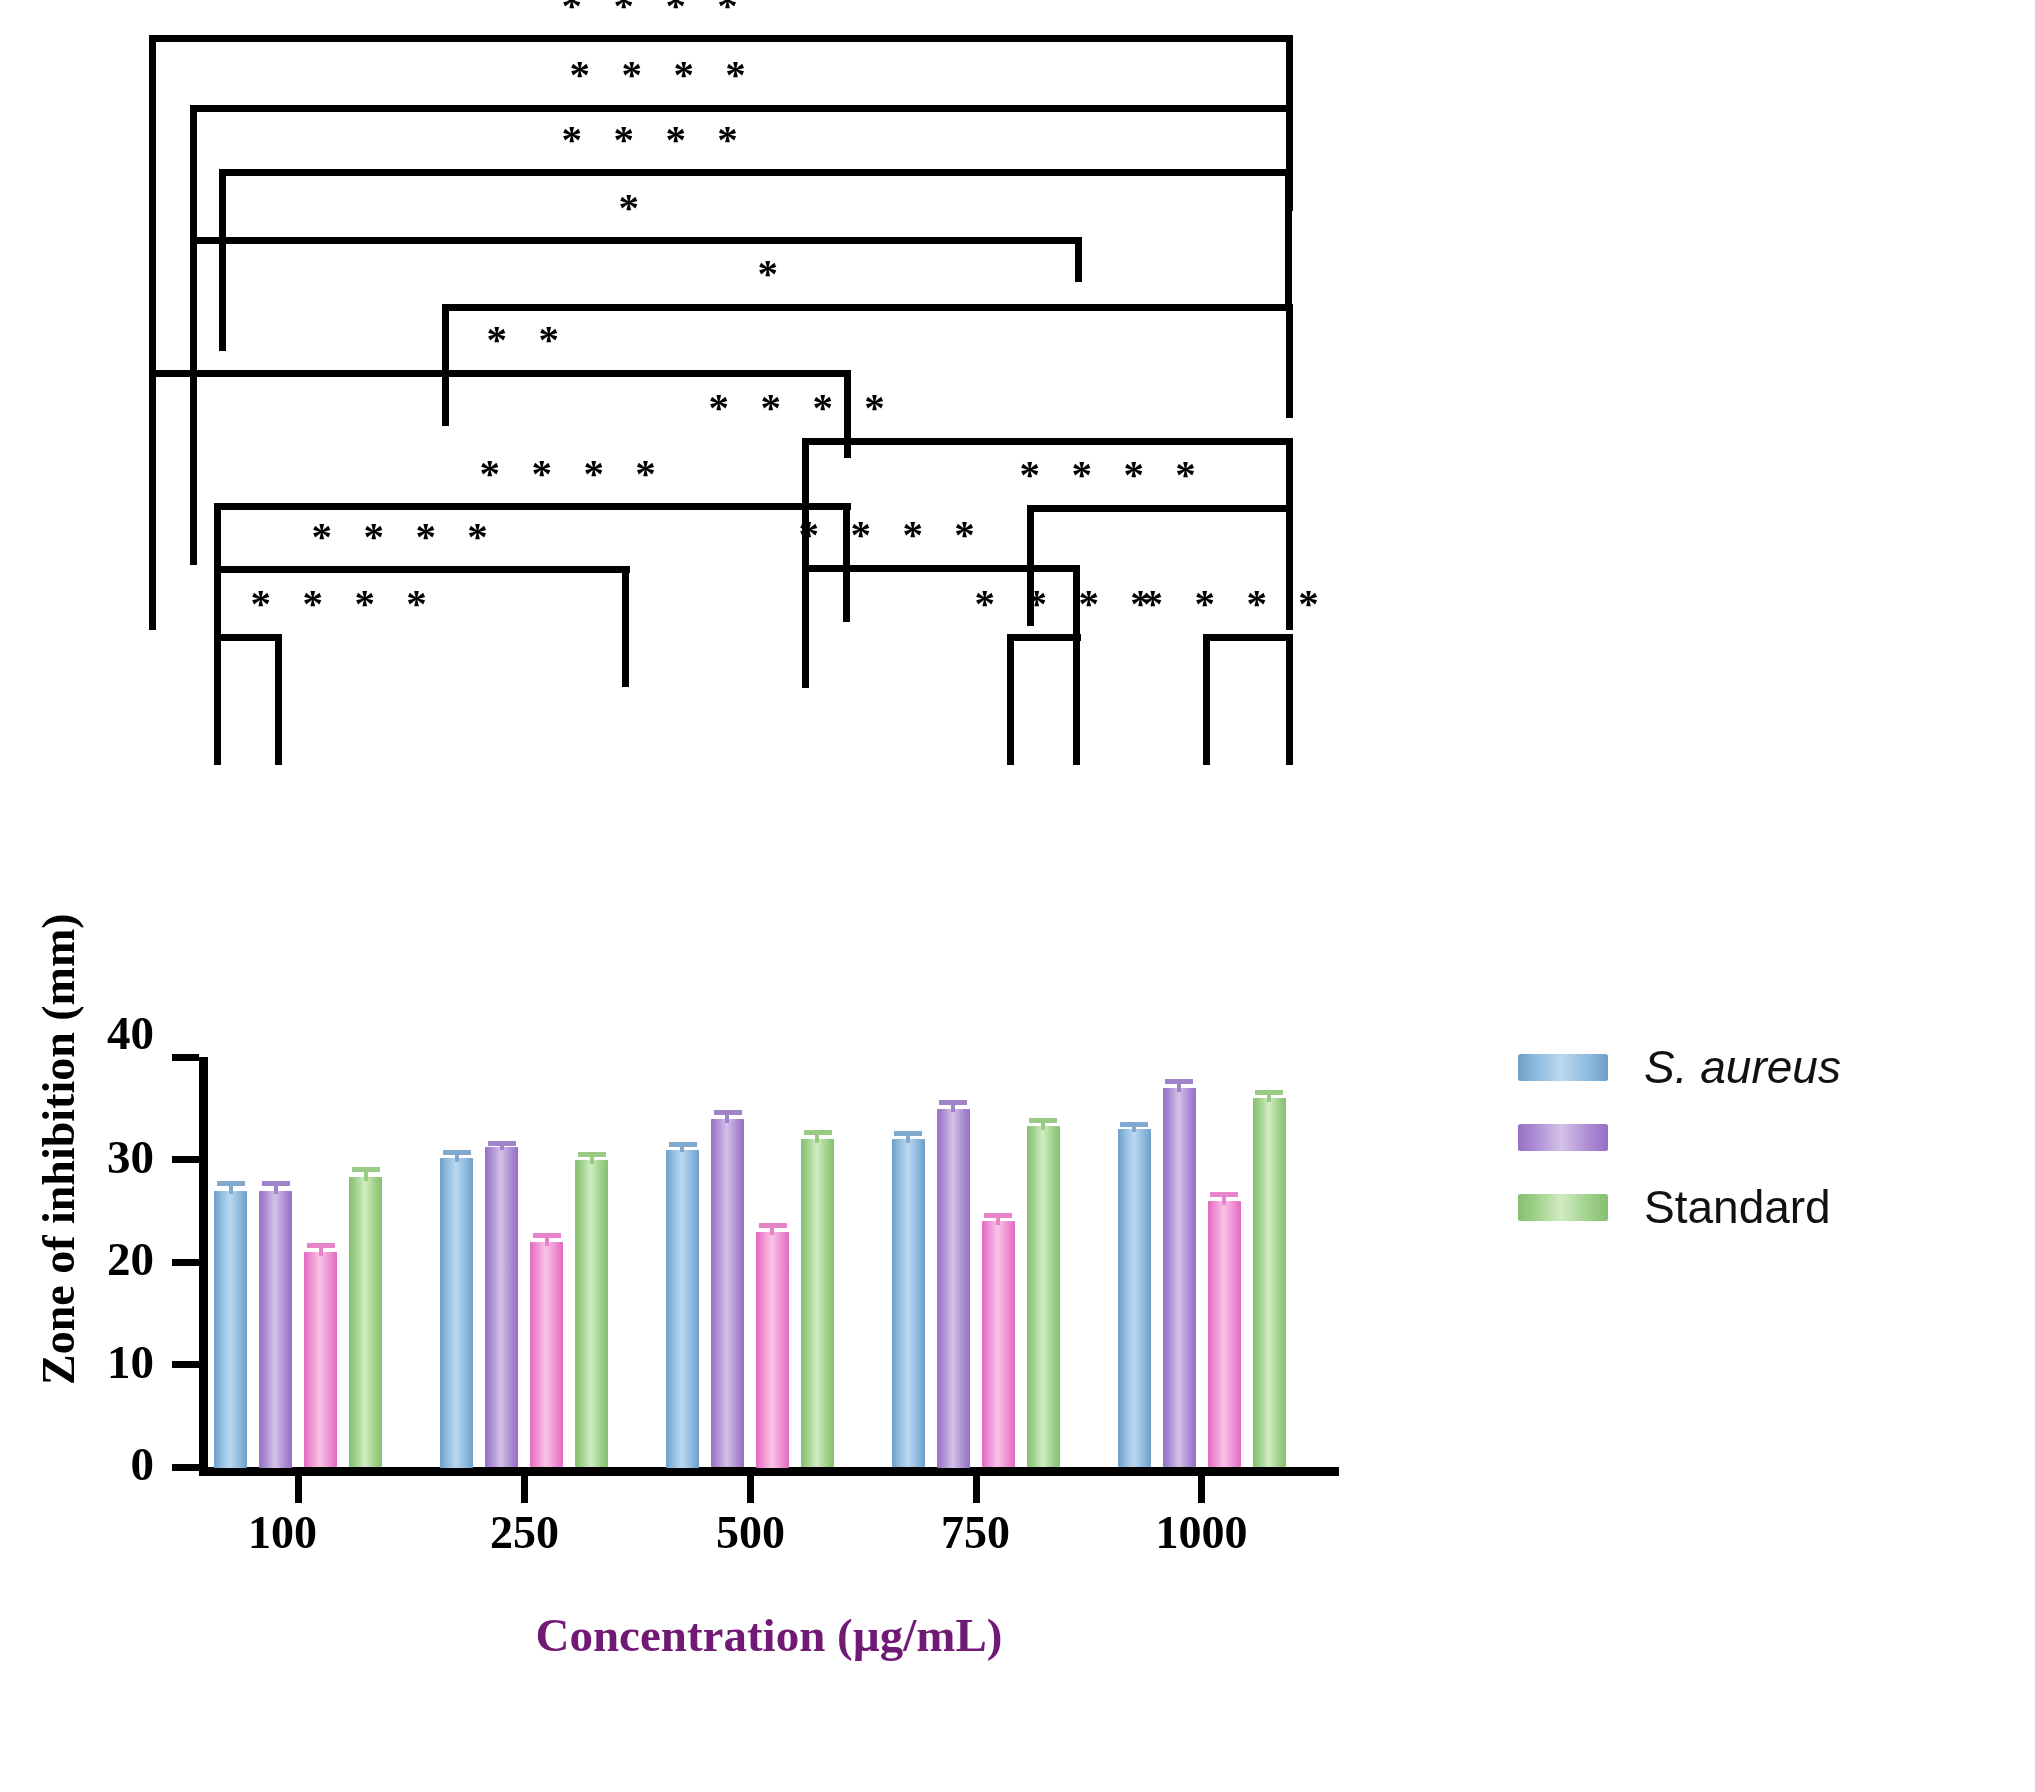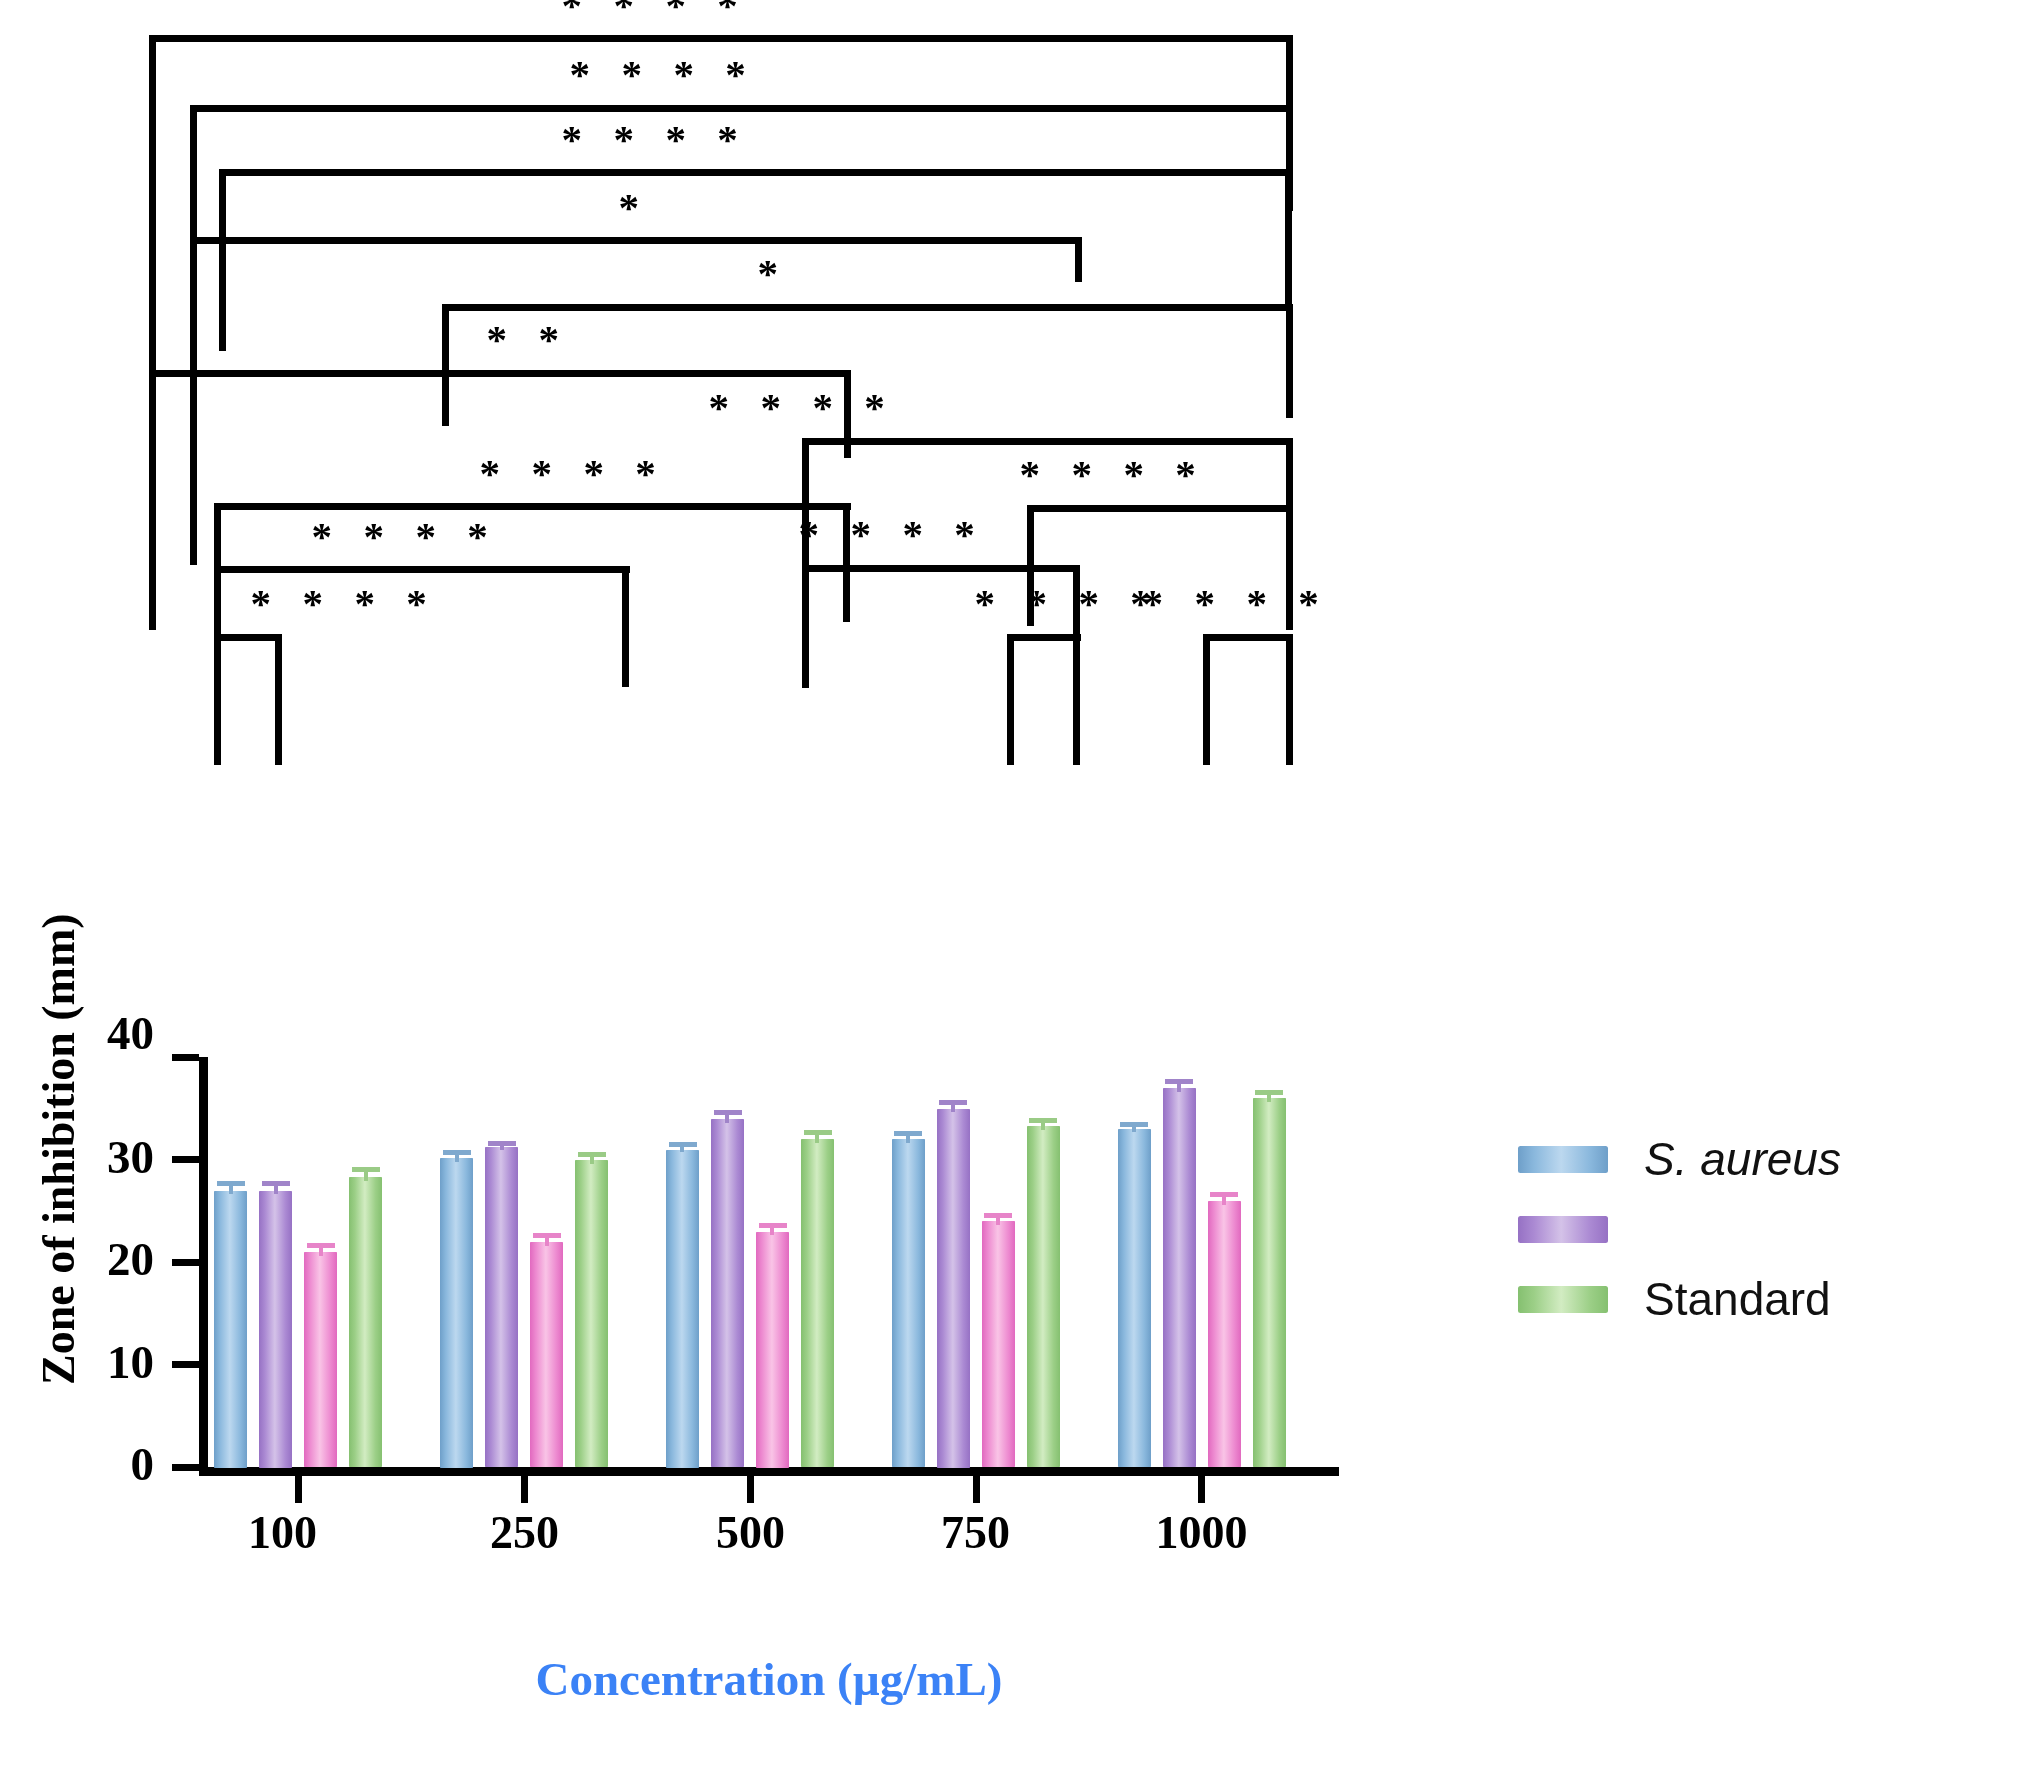--- a/index.html
+++ b/index.html
@@ -153,7 +153,7 @@
   #legend {
     position: absolute;
     left: 1518px;
-    top: 1124px;
+    top: 1032px;
     width: 491px;
   }
   .legend-row {

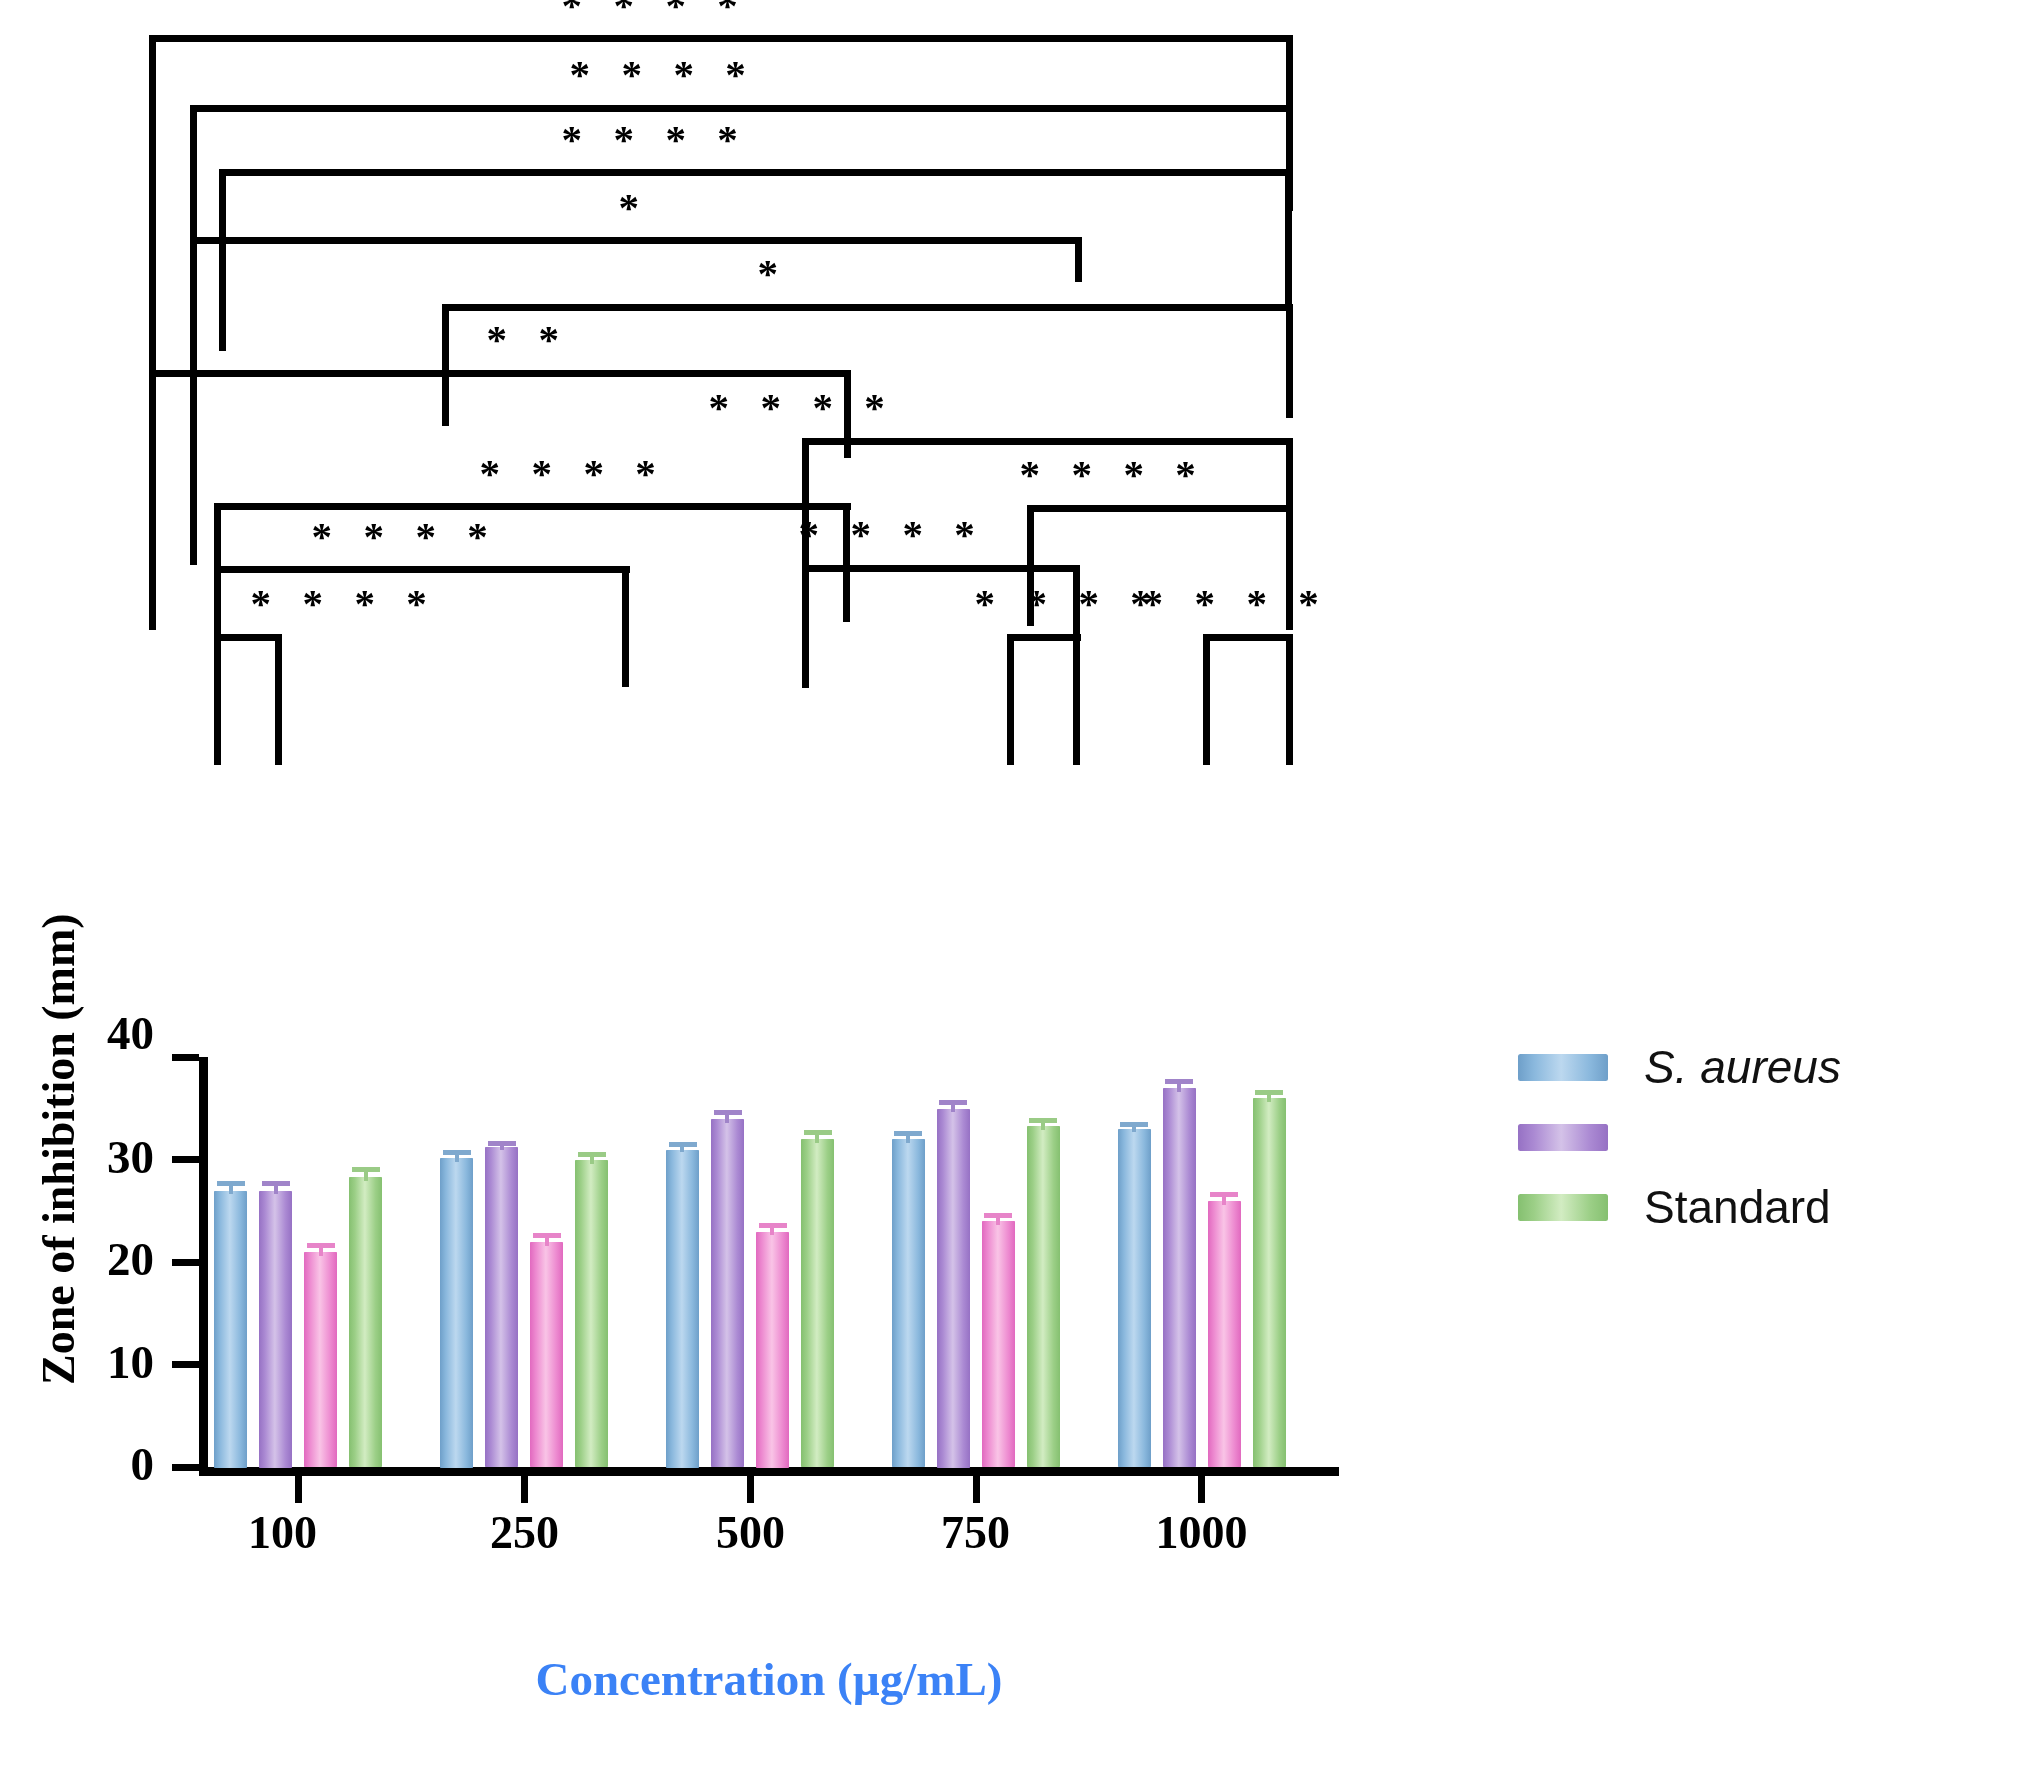--- a/index.html
+++ b/index.html
@@ -95,8 +95,7 @@
     font-family: "Liberation Serif", serif;
     font-weight: bold;
     font-size: 47px;
-    color: #3b82f6;
-    margin-top: 44px;
+    color: #701a75;
   }
 
   

